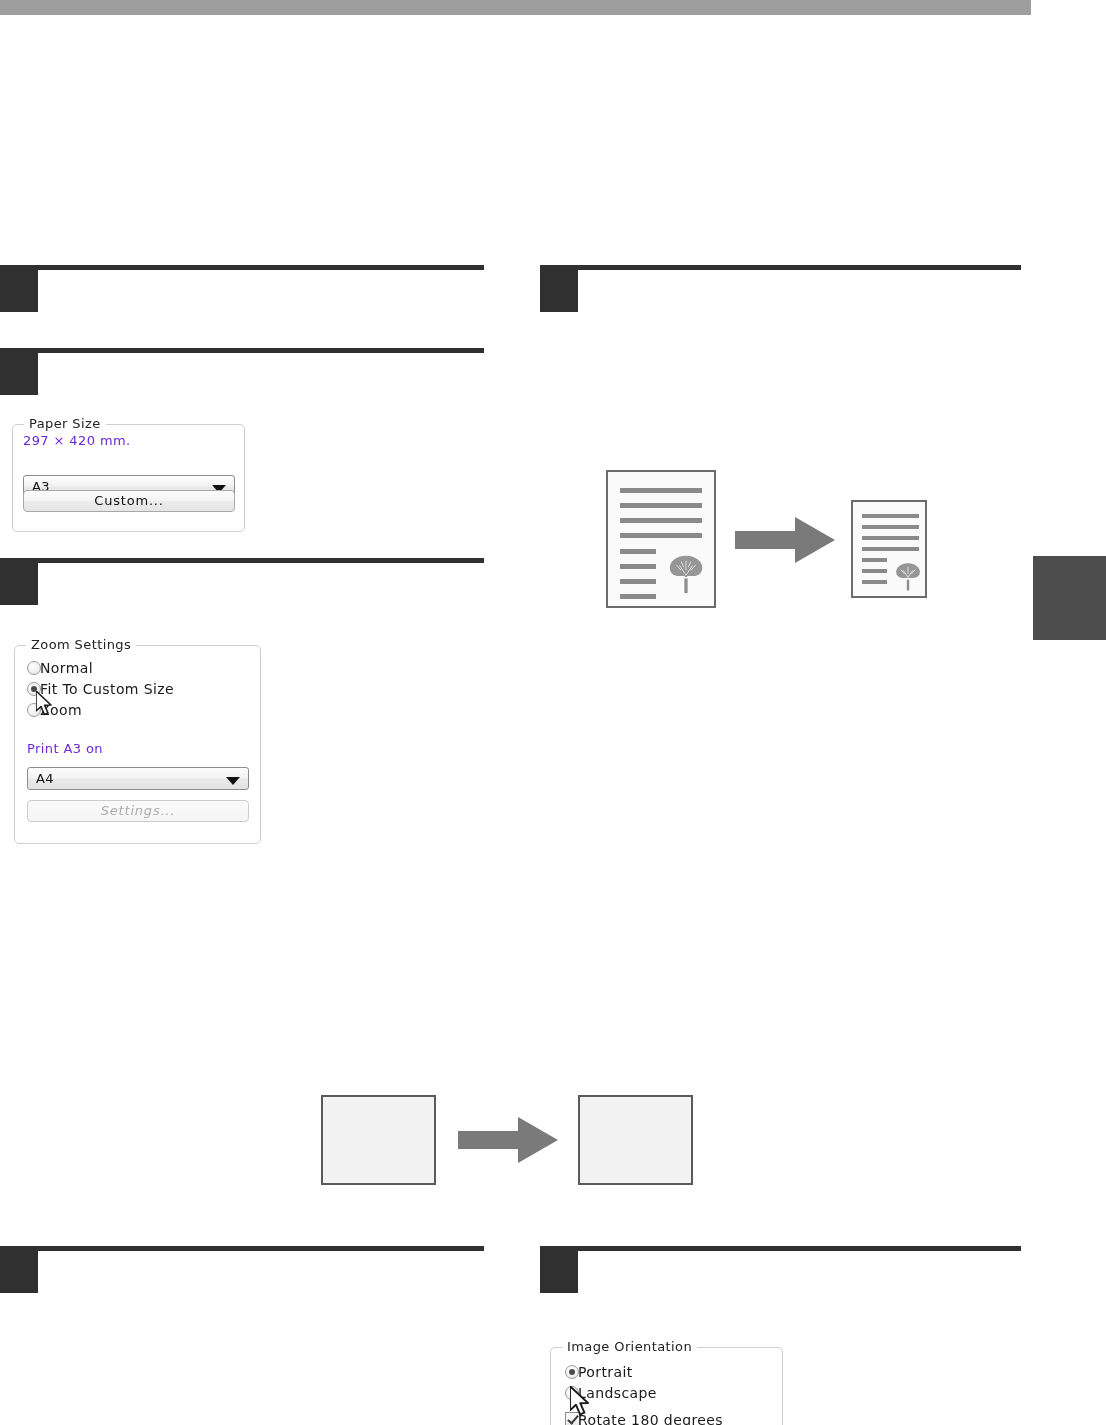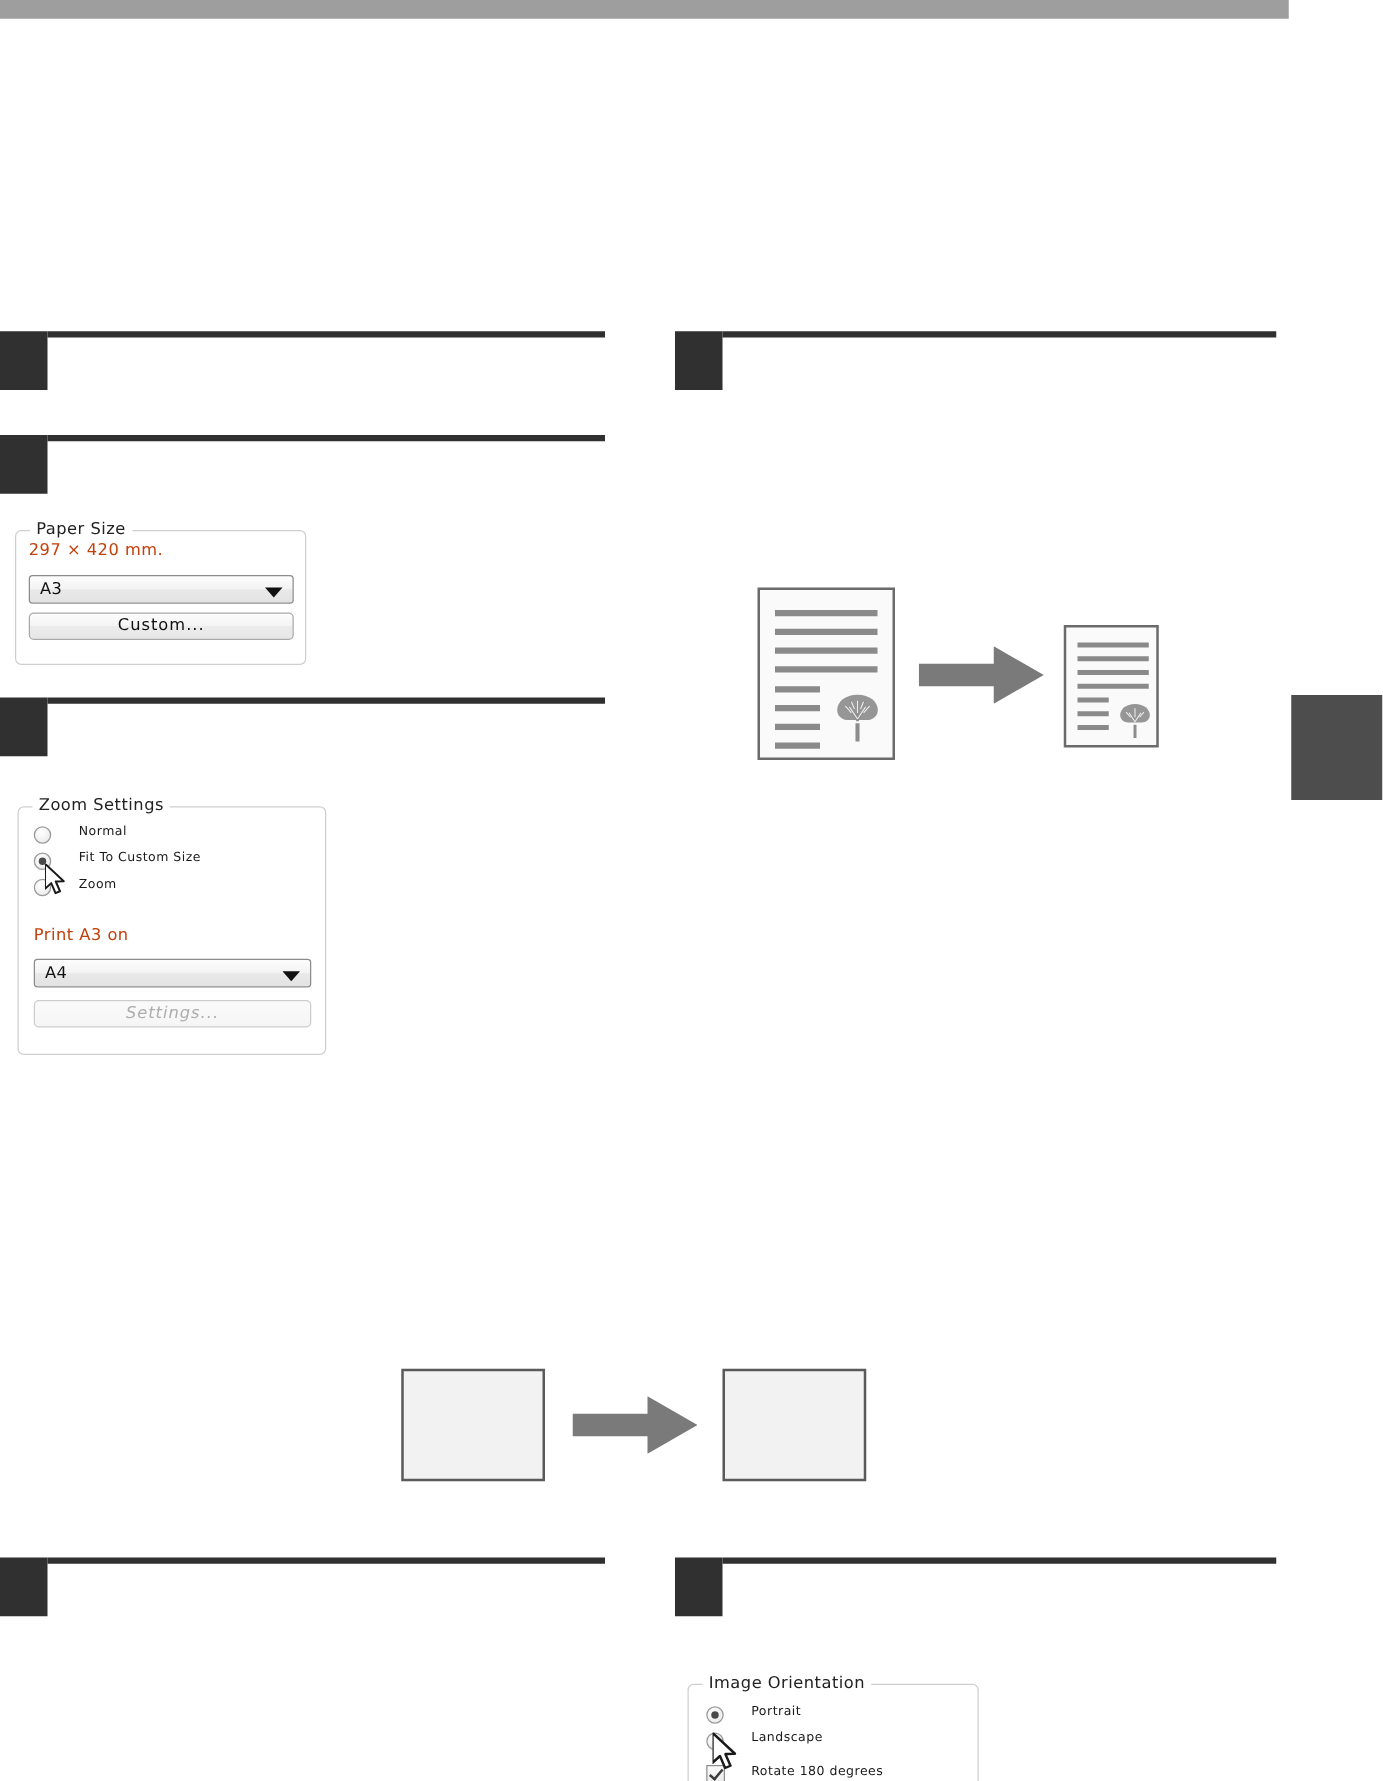--- a/index.html
+++ b/index.html
@@ -94,7 +94,7 @@
   .static-text {
     position: absolute;
     font-size: 13px;
-    color: #c2410c;
+    color: #6d28d9;
     letter-spacing: 0.4px;
     white-space: nowrap;
   }

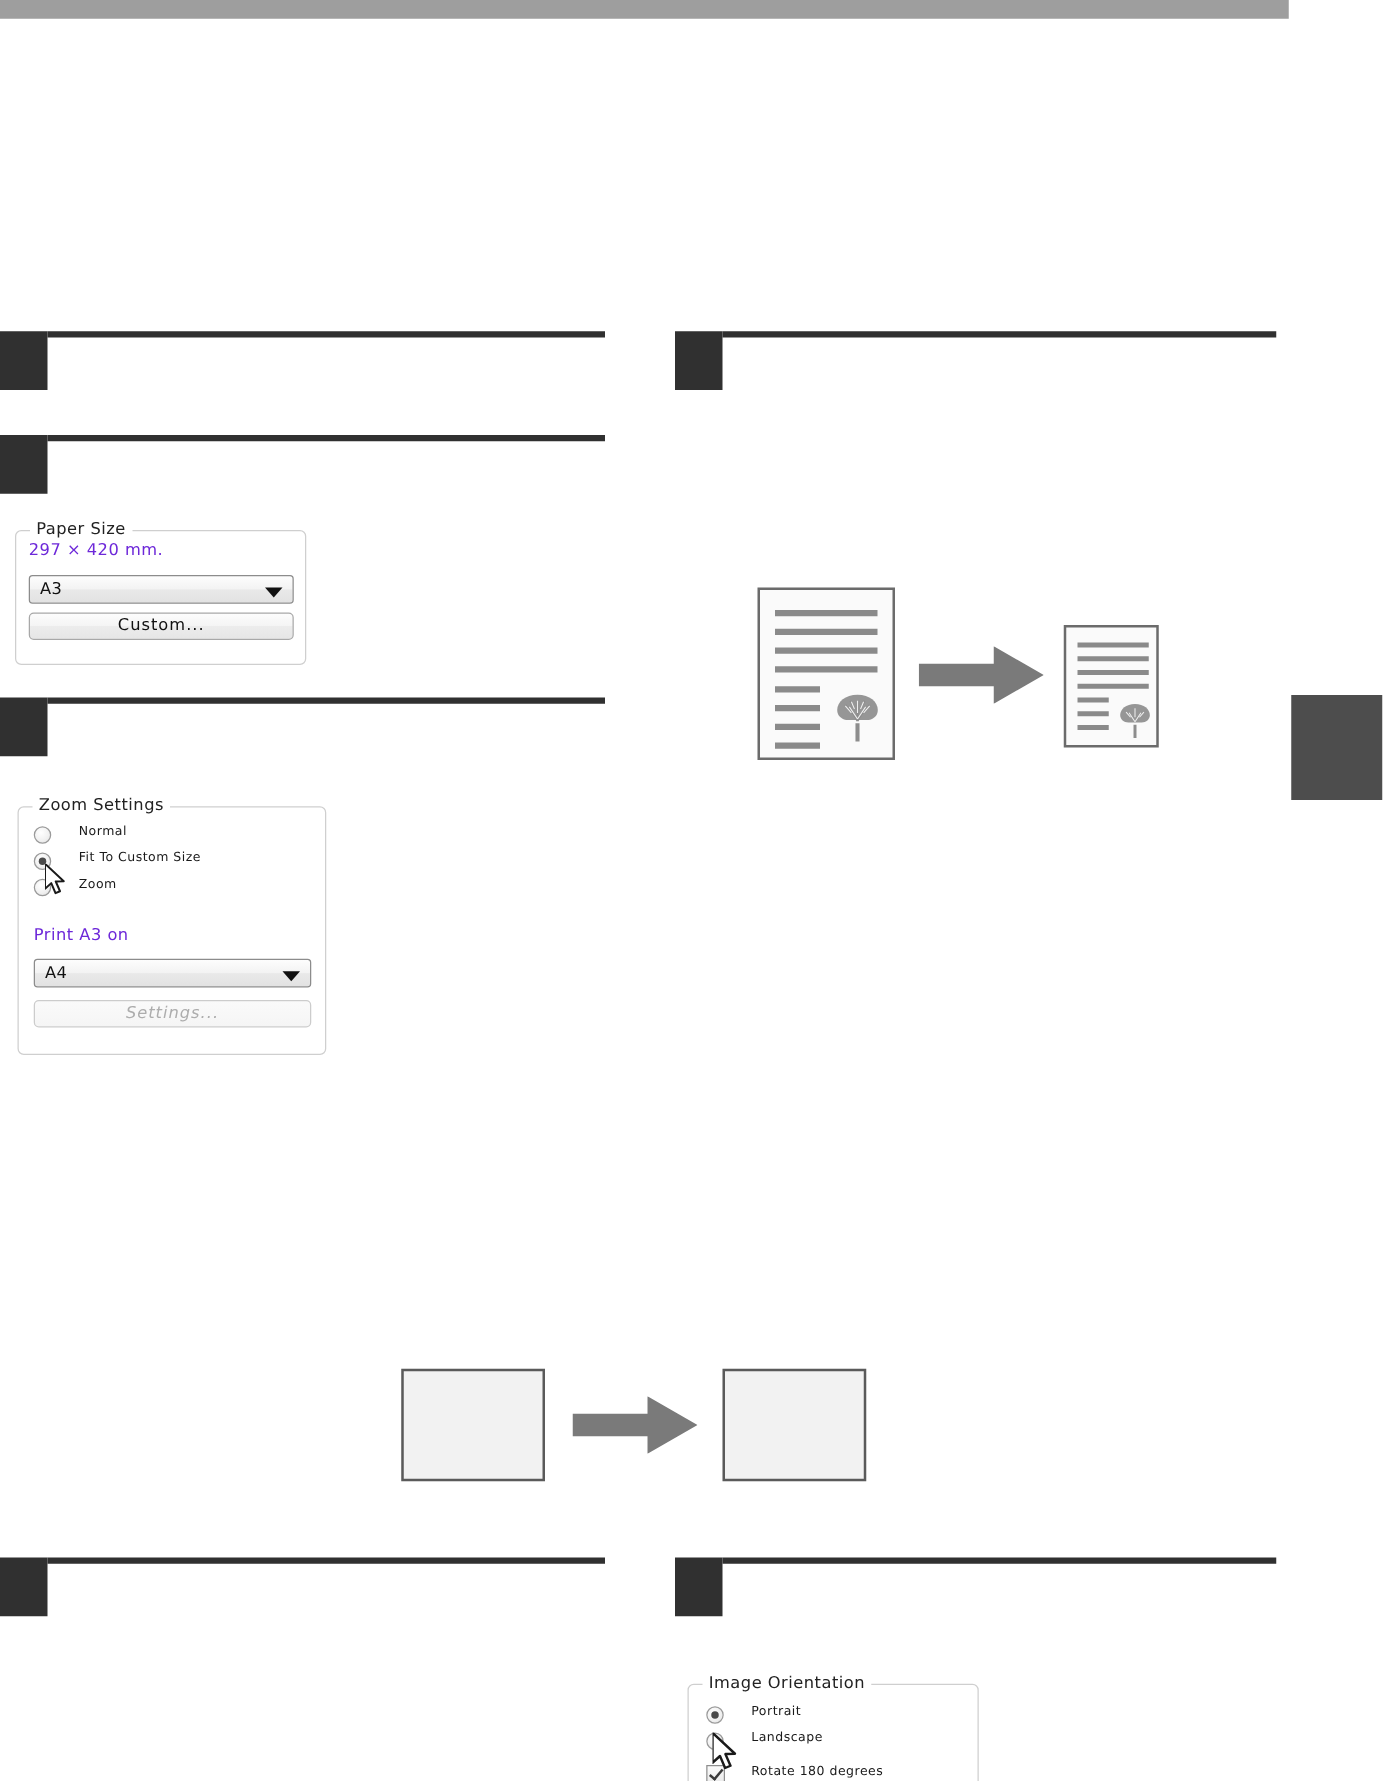--- a/index.html
+++ b/index.html
@@ -261,7 +261,7 @@
   <div class="gb-title">Paper Size</div>
   <div class="gb-body">
     <div class="static-text" style="left:10px; top:8px;">297 × 420 mm.</div>
-    <div class="combo" style="left:10px; top:35px; width:212px;text-align:center;">
+    <div class="combo" style="left:10px; top:50px; width:212px;text-align:center;">
       <span class="combo-value">A3</span>
       <span class="combo-arrow"></span>
     </div>

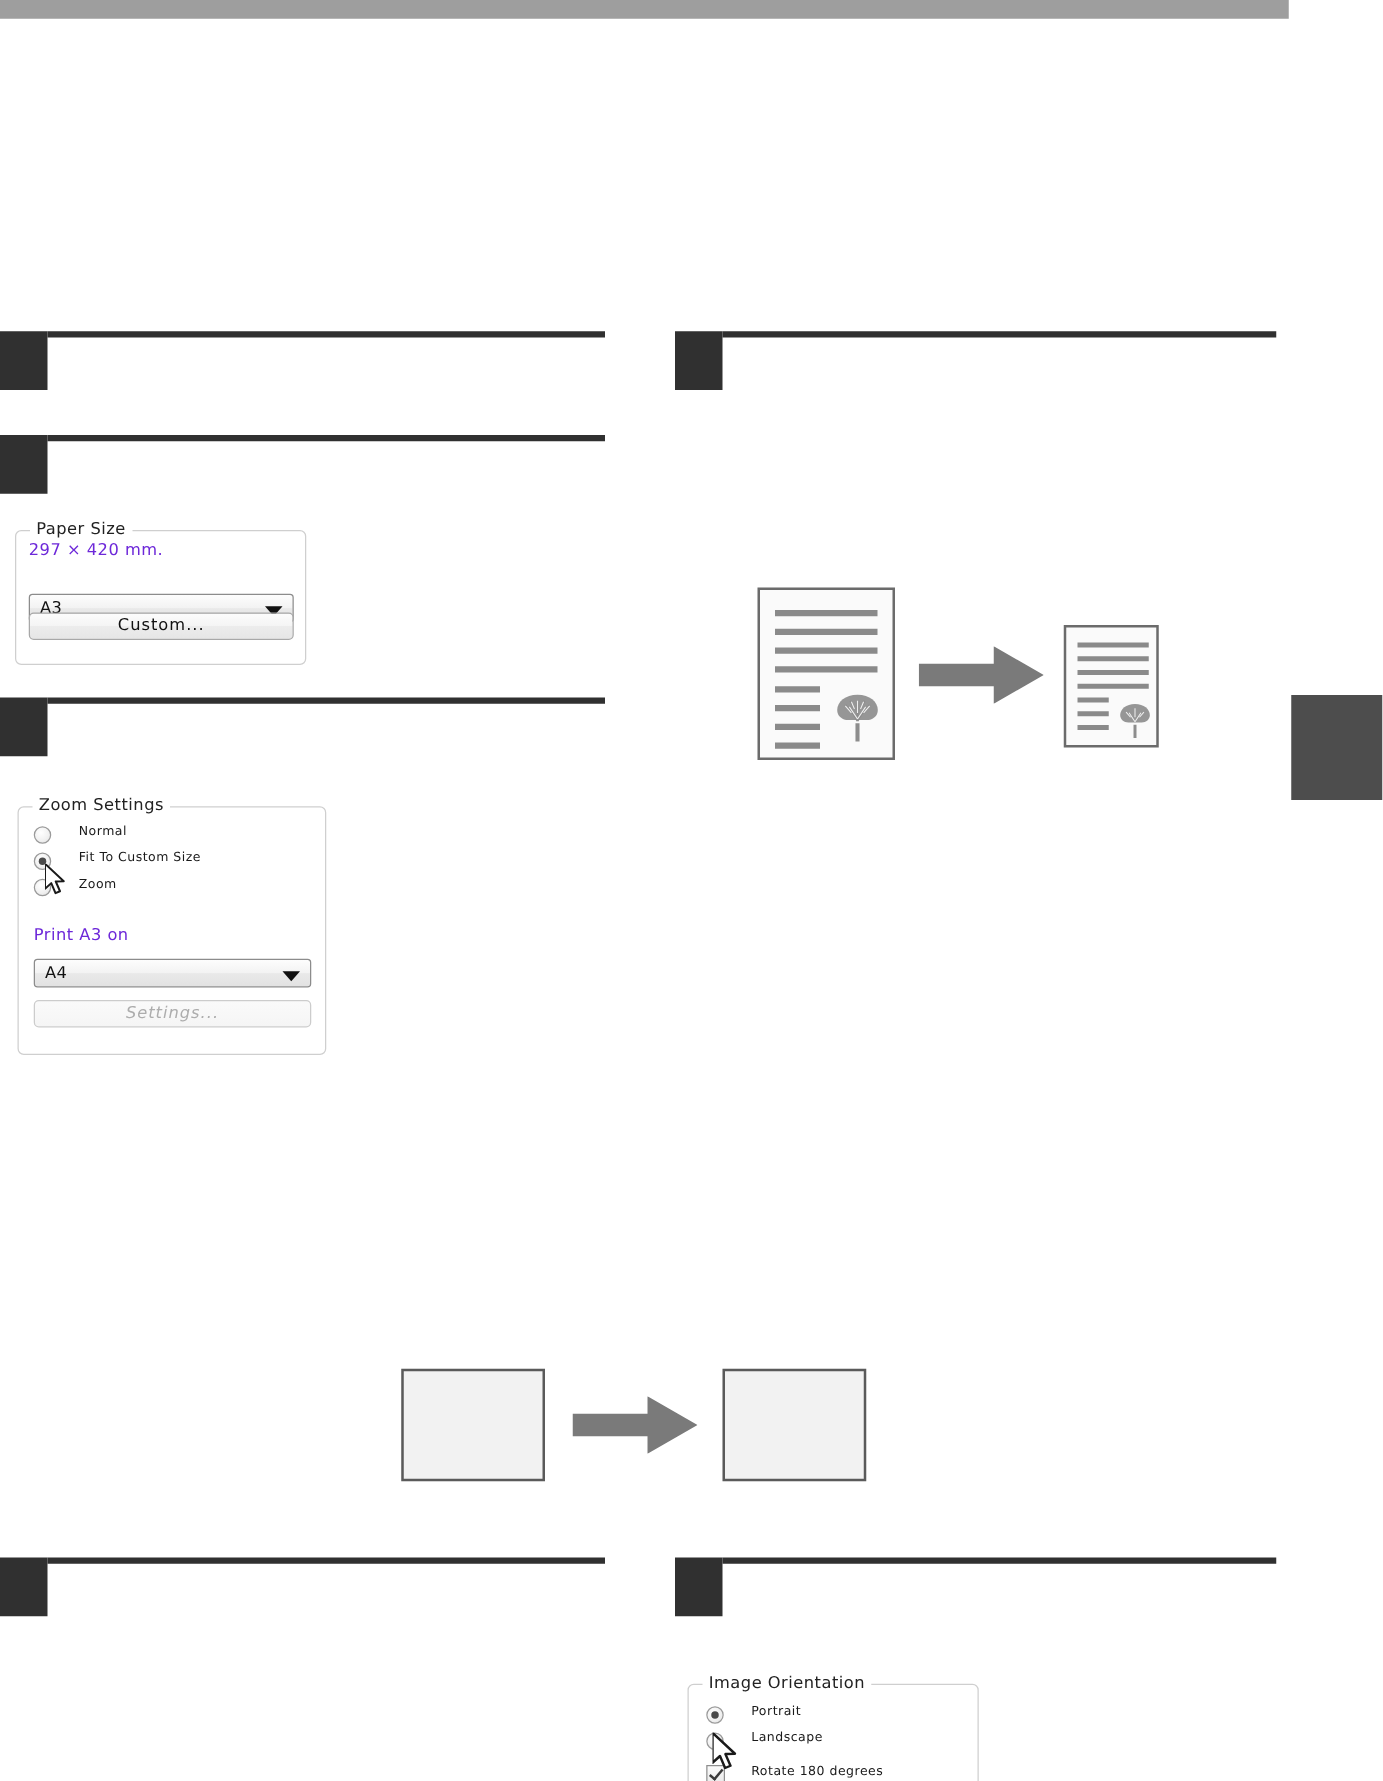--- a/index.html
+++ b/index.html
@@ -199,9 +199,9 @@
   }
   .opt-label {
     position: absolute;
-    left: 36px;
-    top: 0;
-    font-size: 10px;
+    left: 13px;
+    top: 0;
+    font-size: 14px;
     color: #1a1a1a;
     letter-spacing: 0.4px;
   }

